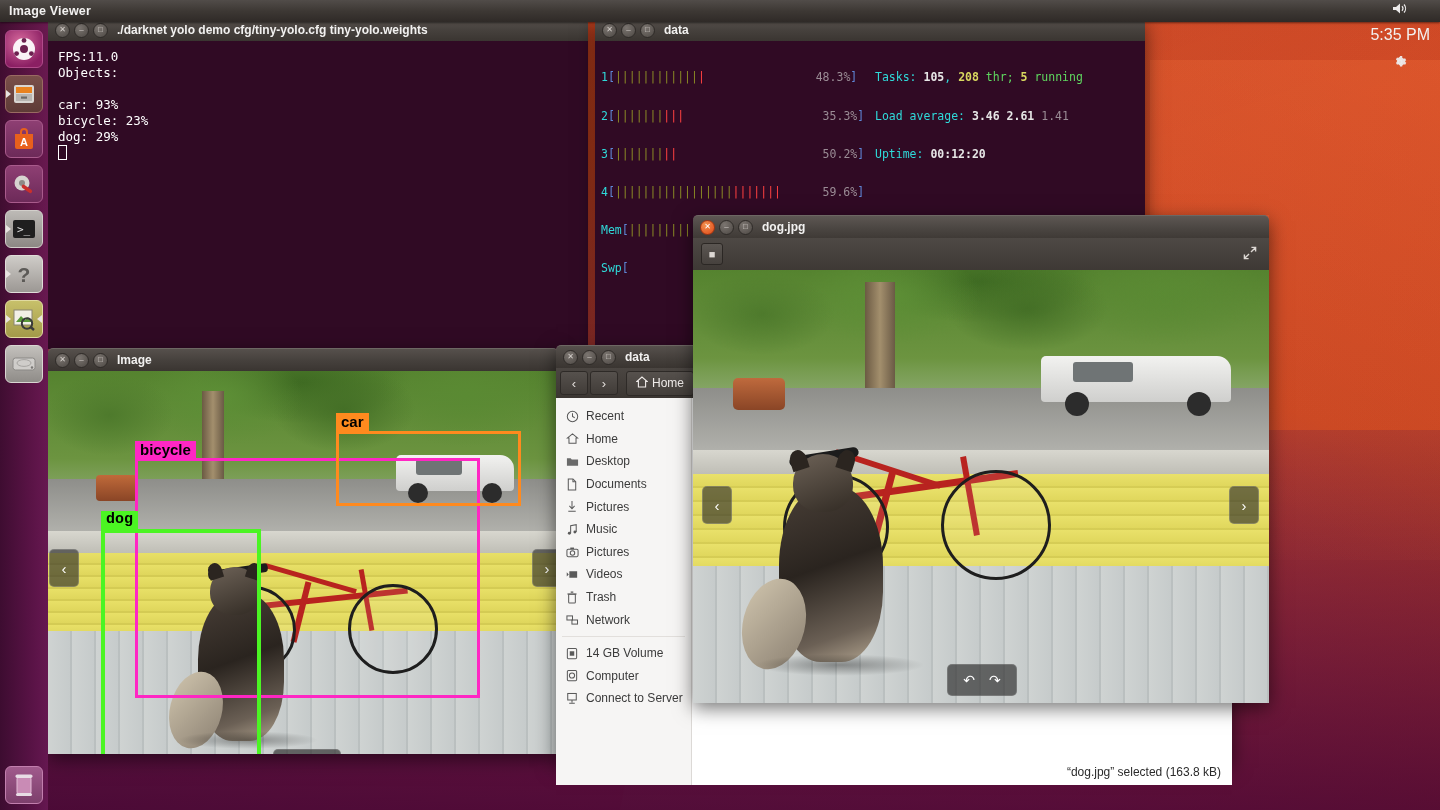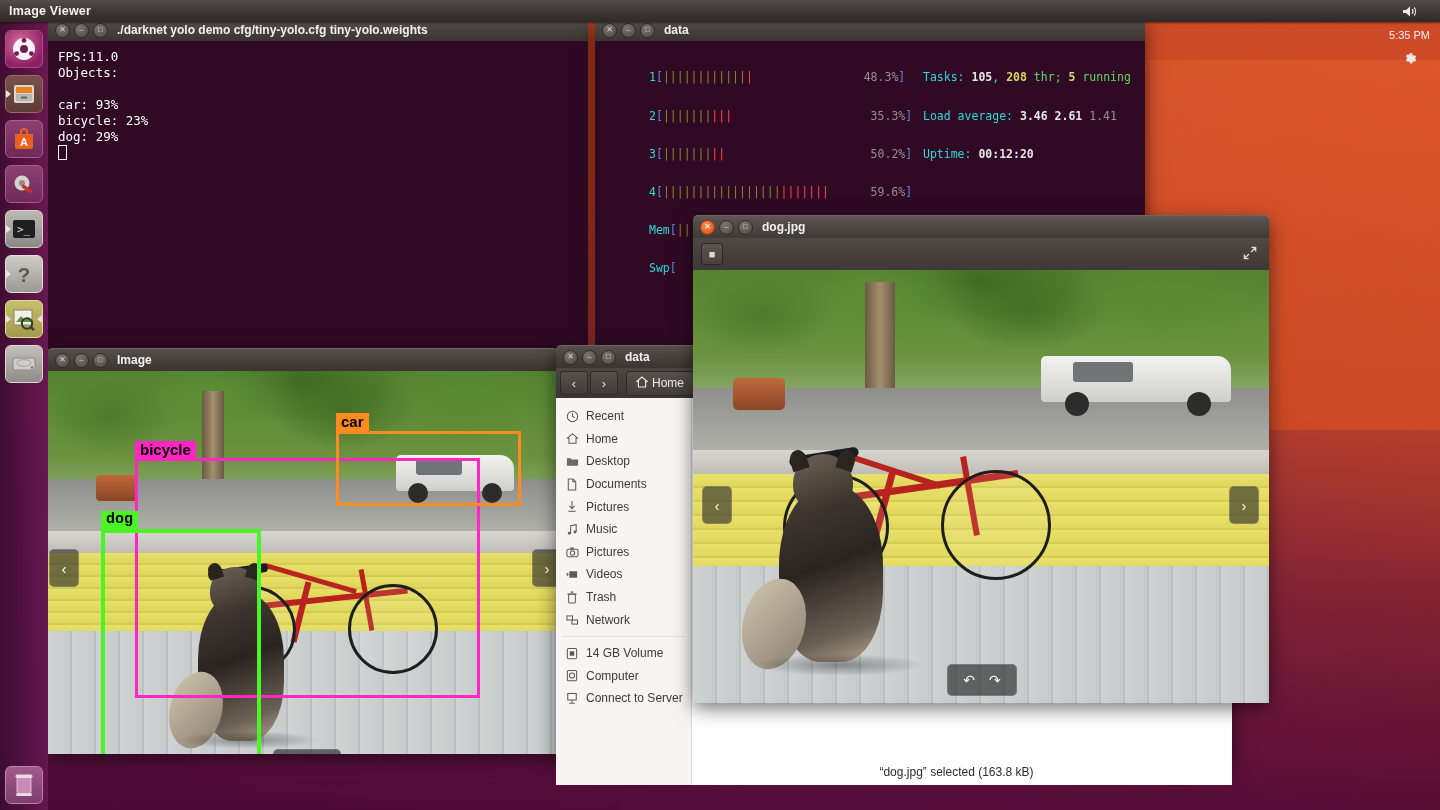--- a/index.html
+++ b/index.html
@@ -42,7 +42,7 @@
   }
   #toppanel .title{font-weight:bold;margin-left:9px;letter-spacing:.2px;font-size:12.5px;}
   #toppanel .tray{margin-left:auto;display:flex;align-items:center;gap:11px;margin-right:10px;flex-direction:column;}
-  #toppanel .tray .clock{font-size:11px;}
+  #toppanel .tray .clock{font-size:16px;}
   .kbd-ind{
     border:1px solid #cfcbc8;border-radius:2px;background:#6d6864;
     padding:0 3px;font-size:10px;line-height:12px;color:#fff;

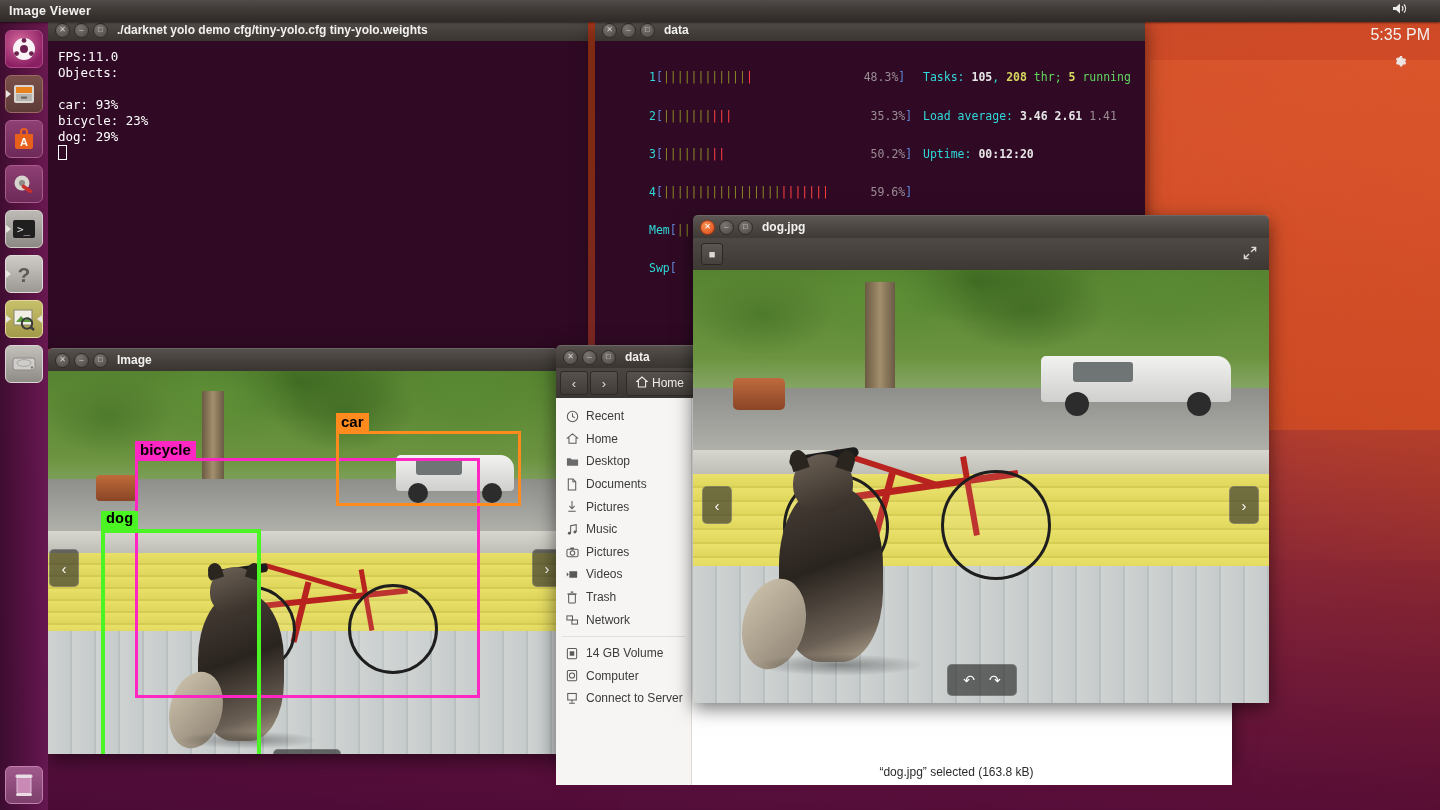--- a/index.html
+++ b/index.html
@@ -363,7 +363,7 @@
     <span class="wtitle">data</span>
   </div>
   <div class="body"><div style="display:flex;">
-    <div style="width:260px;margin-left:48px;">
+    <div style="width:260px;">
       <div><span class="c-cyan">1</span><span class="c-blue">[</span><span class="c-olive">||||||||||||</span><span class="c-red">|</span><span style="color:#300a24">                </span><span class="c-grey">48.3%</span><span class="c-blue">]</span></div>
       <div><span class="c-cyan">2</span><span class="c-blue">[</span><span class="c-olive">|||||||</span><span class="c-red">|||</span><span style="color:#300a24">                    </span><span class="c-grey">35.3%</span><span class="c-blue">]</span></div>
       <div><span class="c-cyan">3</span><span class="c-blue">[</span><span class="c-olive">|||||||</span><span class="c-red">||</span><span style="color:#300a24">                     </span><span class="c-grey">50.2%</span><span class="c-blue">]</span></div>

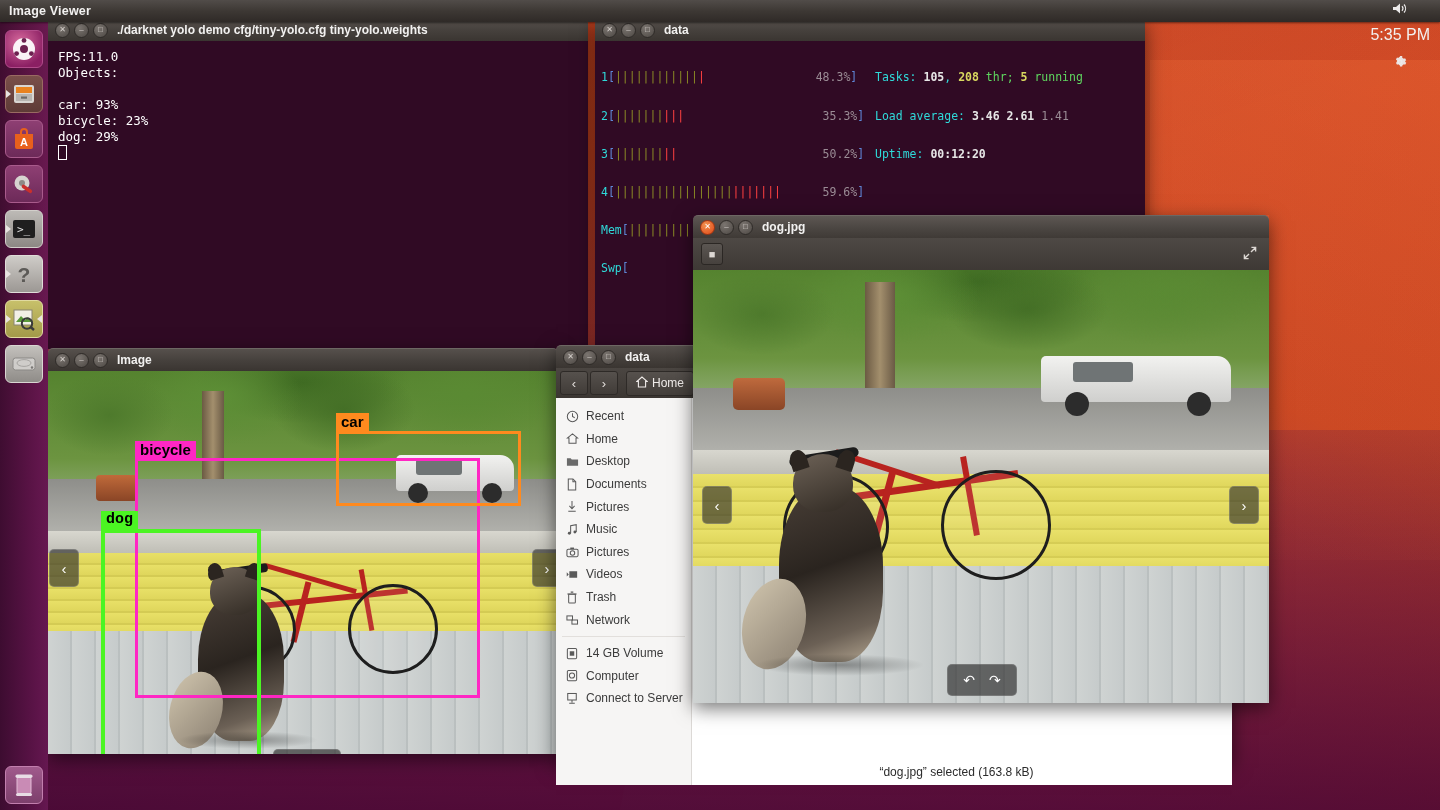--- a/index.html
+++ b/index.html
@@ -194,7 +194,7 @@
   #win-files .filearea{flex:1;position:relative;background:#fff;}
   #win-files .statusbar{
     position:absolute;left:0;right:0;bottom:0;height:26px;background:#fff;
-    display:flex;align-items:center;justify-content:center;
+    display:flex;align-items:center;justify-content:flex-end;
     font-size:12px;color:#2b2b2b;padding-right:11px;box-sizing:border-box;
   }
 

